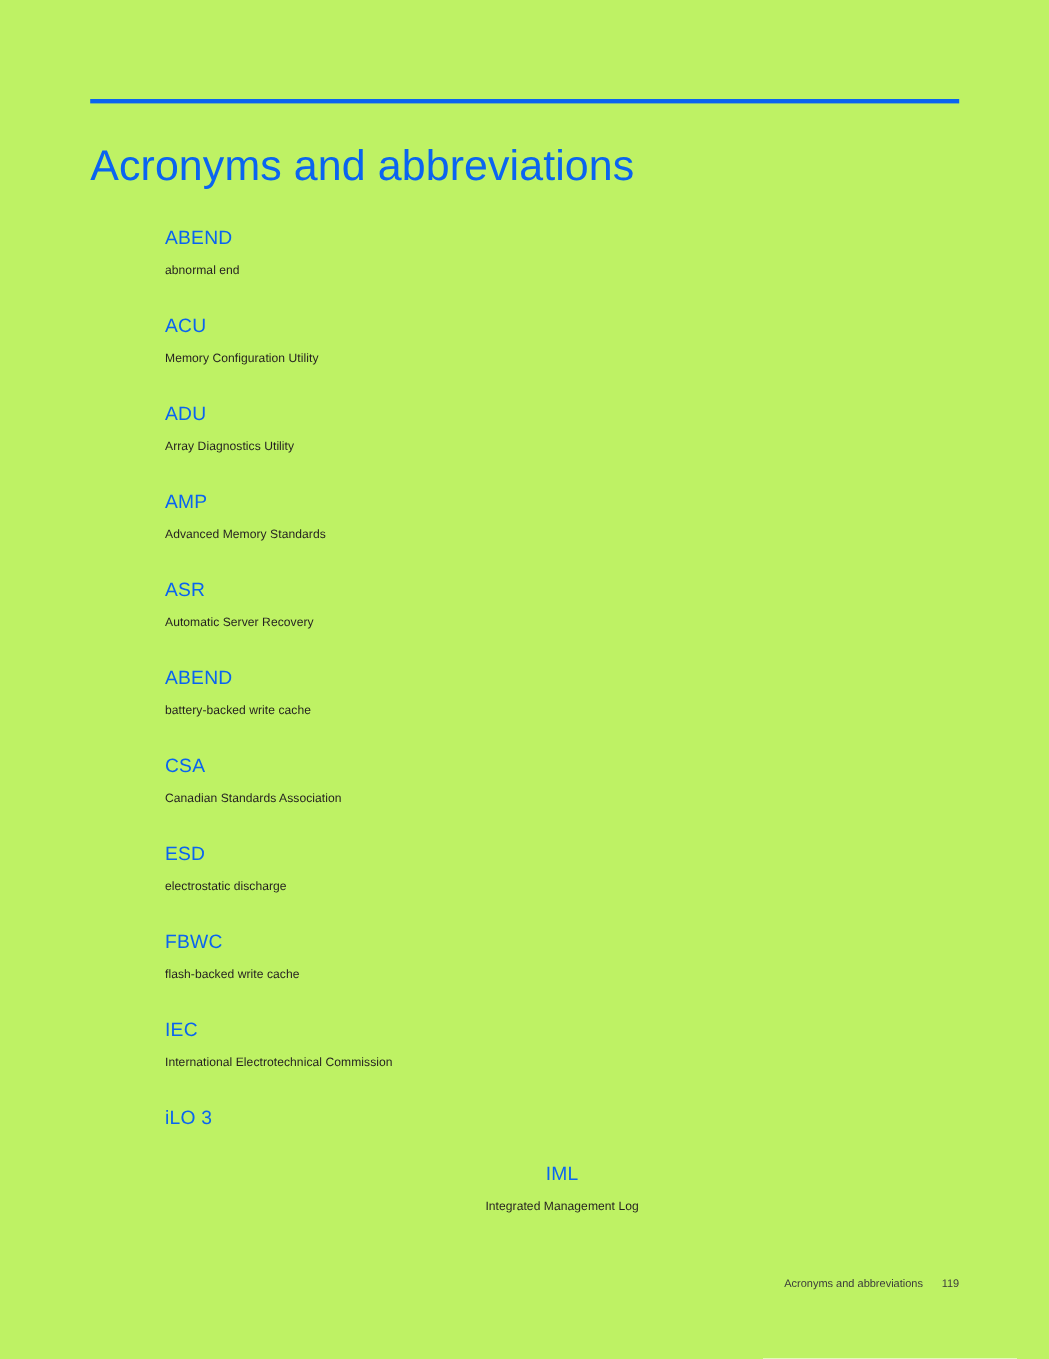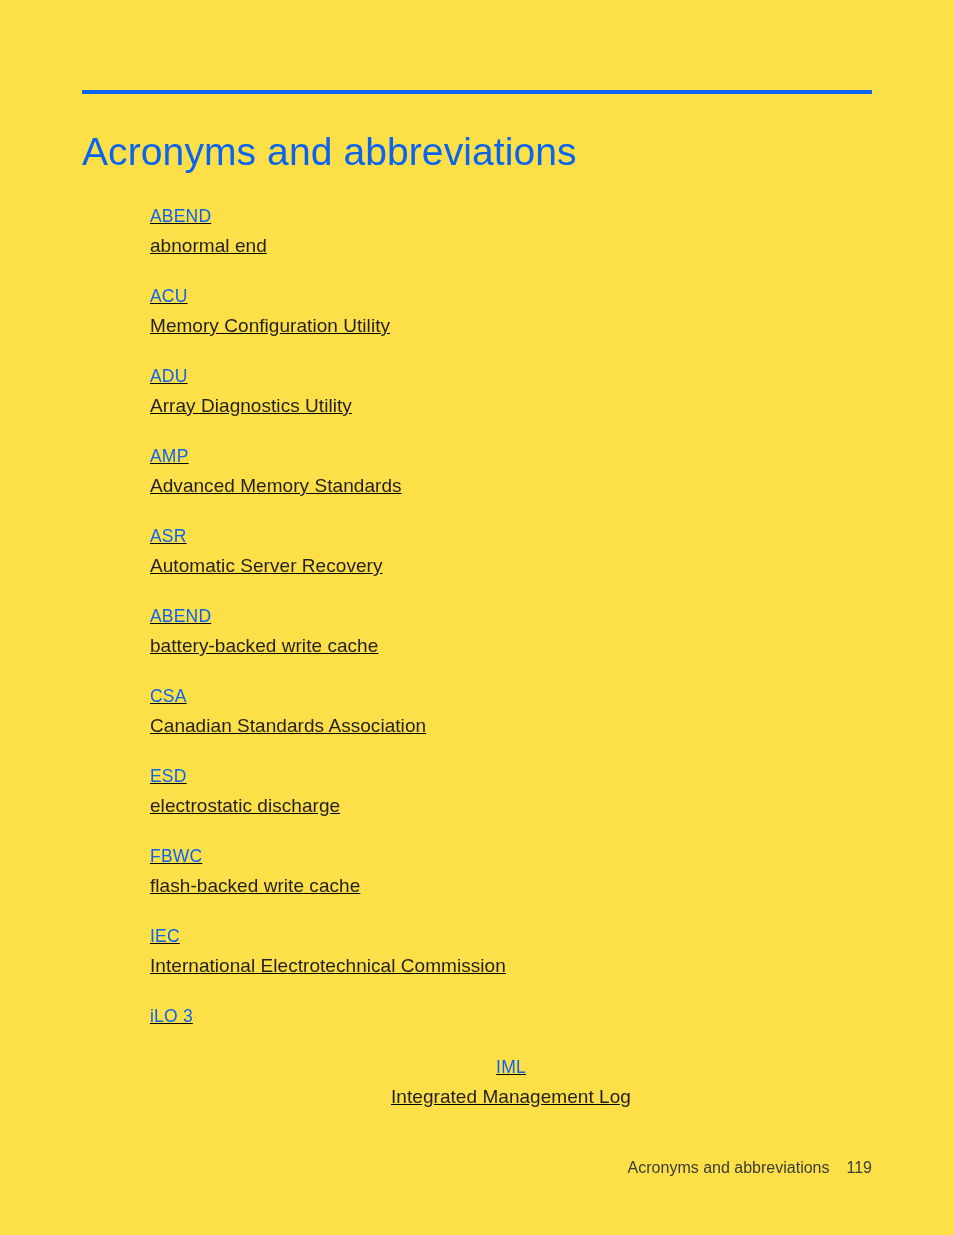--- a/index.html
+++ b/index.html
@@ -20,7 +20,7 @@
     width: 954px;
     height: 1235px;
     box-sizing: border-box;
-    background: #fde047;
+    background: #bef264;
     overflow: hidden;
   }
 

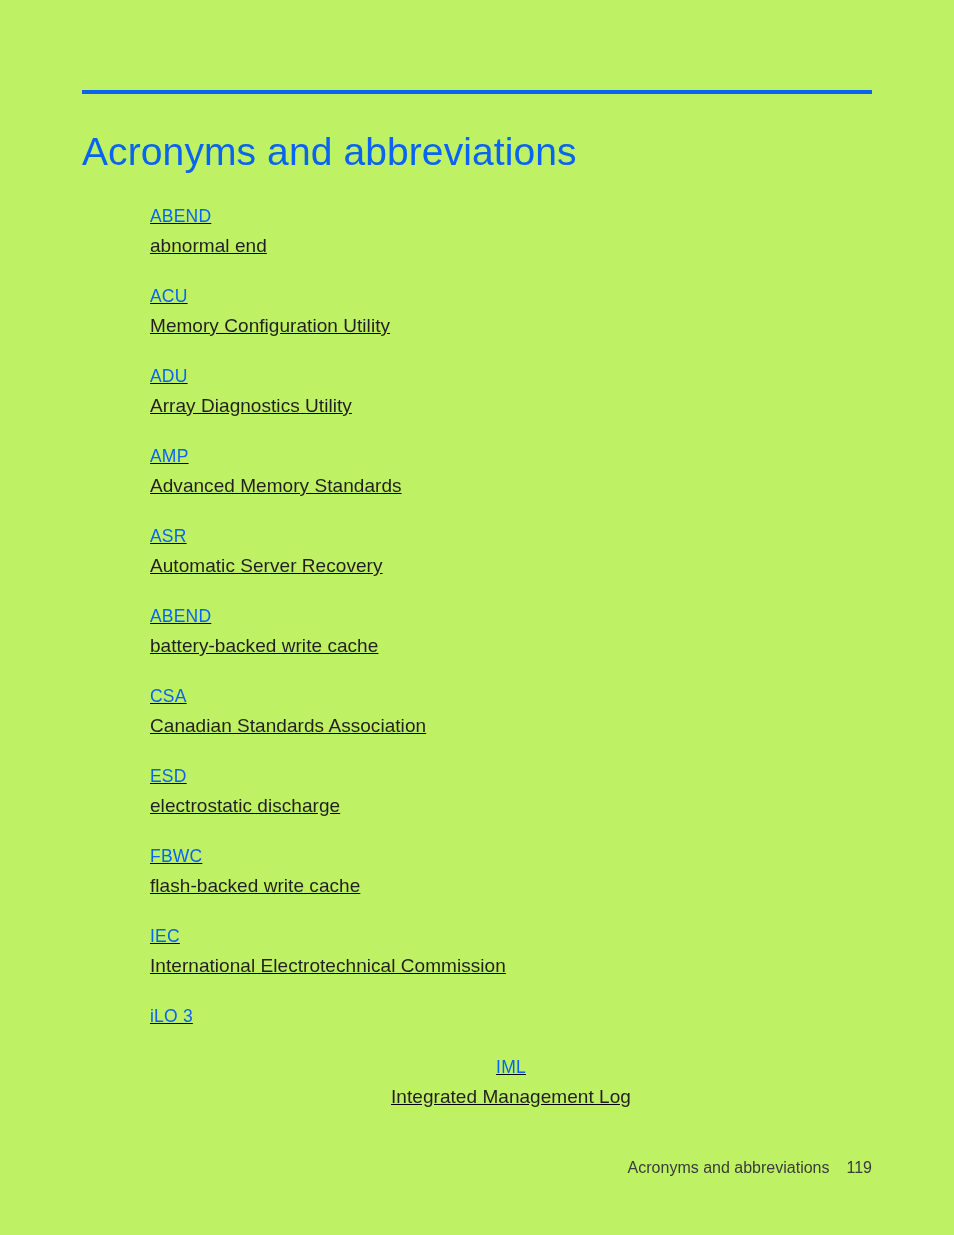--- a/index.html
+++ b/index.html
@@ -53,7 +53,6 @@
     left: 150px;
     top: 205px;
     width: 722px;
-    text-decoration: underline;
   }
 
   .entry {

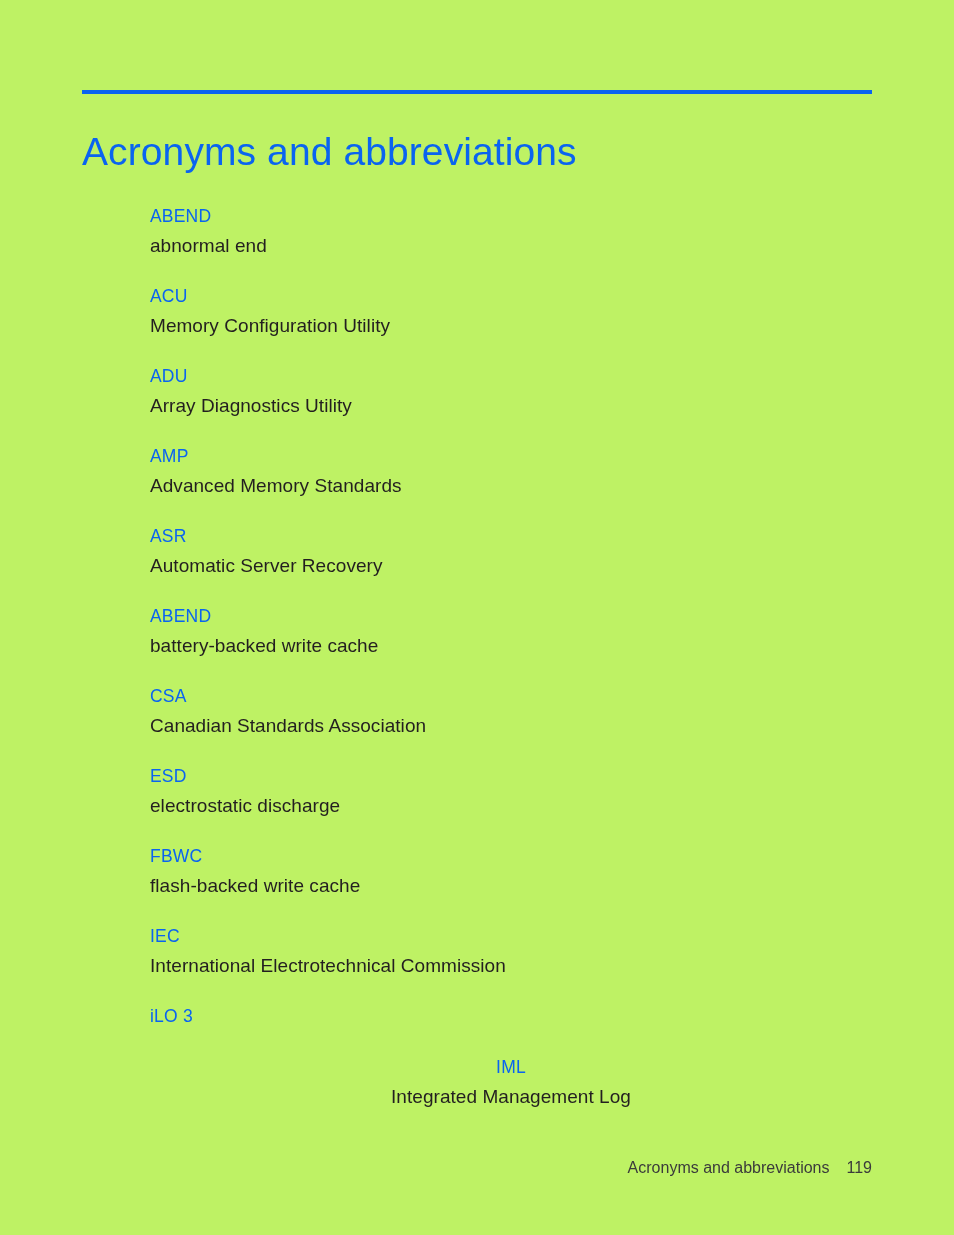--- a/index.html
+++ b/index.html
@@ -73,7 +73,7 @@
   }
 
   .entry-def {
-    font-size: 19px;
+    font-size: 11px;
     font-weight: 400;
     line-height: 20px;
     color: #231f20;

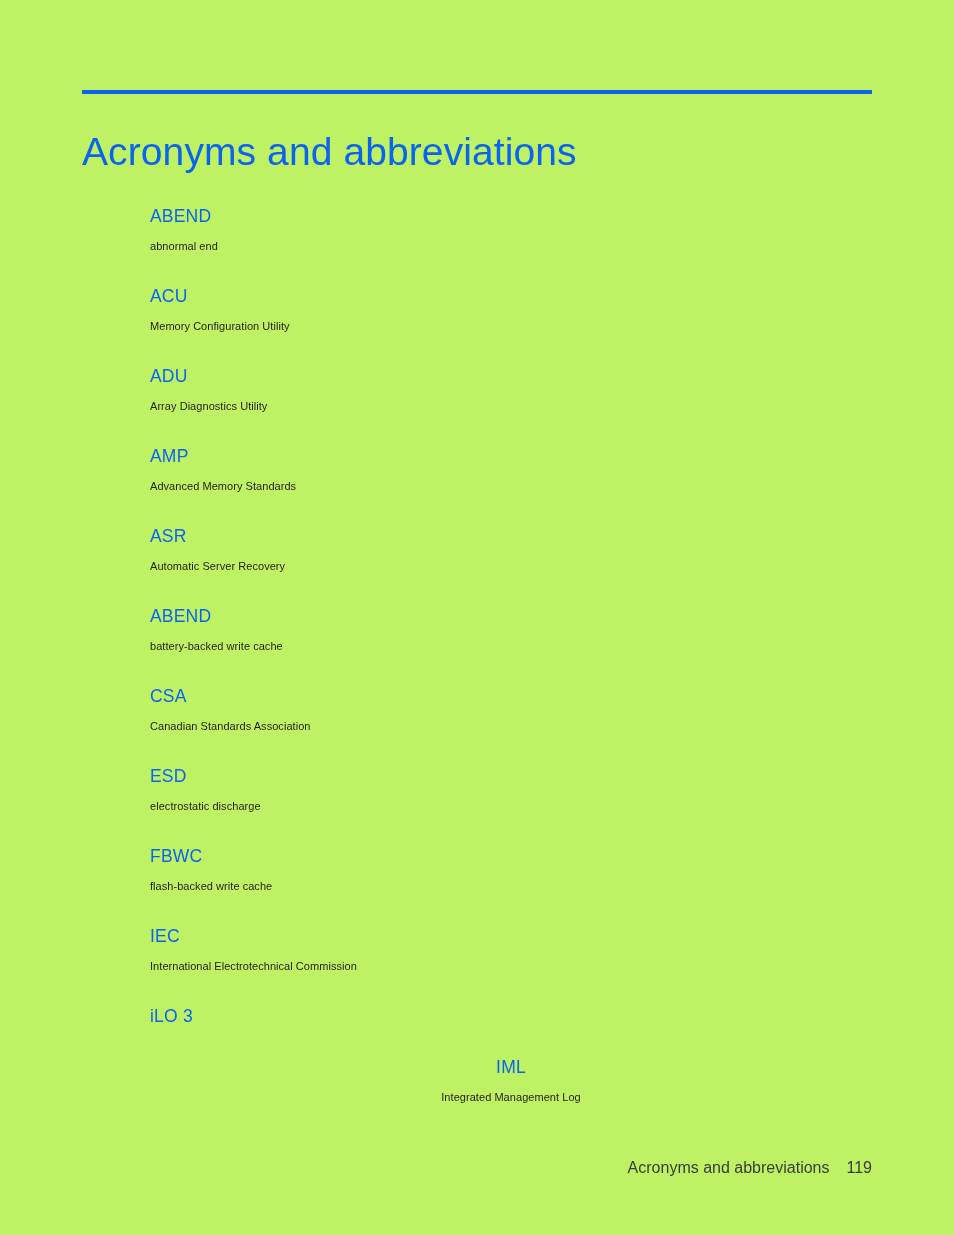--- a/index.html
+++ b/index.html
@@ -88,7 +88,7 @@
     top: 1158px;
     width: 790px;
     text-align: right;
-    font-size: 16px;
+    font-size: 10px;
     line-height: 20px;
     color: #3b3b3b;
     white-space: nowrap;

